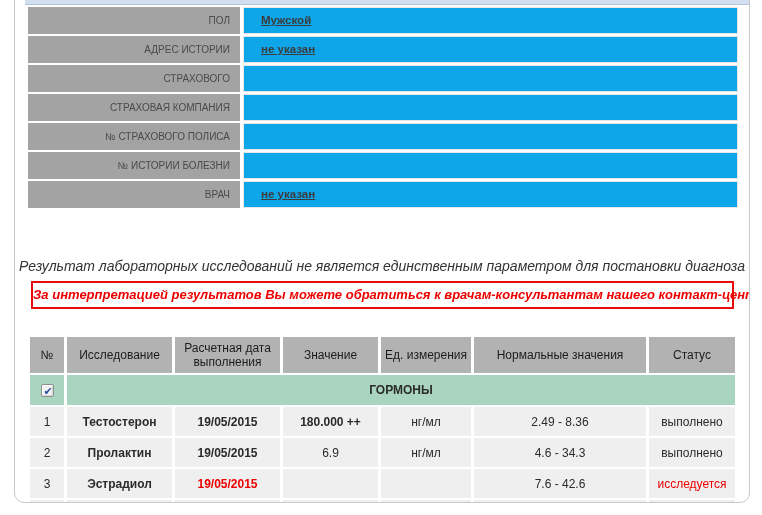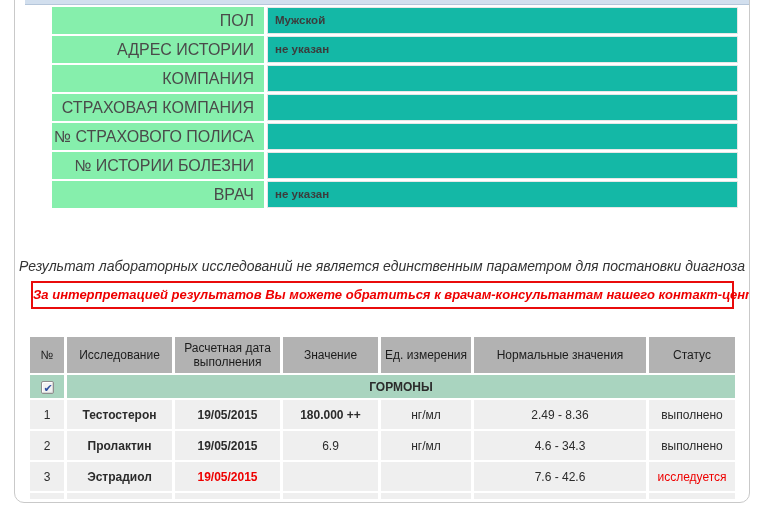--- a/index.html
+++ b/index.html
@@ -17,8 +17,8 @@
   
   .form { position:absolute; left:13px; right:11px; top:22px; }
   .form-row { display:flex; height:27px; margin-bottom:2px; }
-  .form-label { width:212px; background:#86efac; color:#4a4a4a; font-size:16px;
-                text-align:right; line-height:27px; padding-right:10px; white-space:nowrap;margin-left:24px; }
+  .form-label { width:212px; background:#a3a3a3; color:#4a4a4a; font-size:10px;
+                text-align:right; line-height:27px; padding-right:10px; white-space:nowrap; }
   .form-gap { width:3px; }
   .form-value { flex:1; background:#14b8a6; border:1px solid #e7e7e7; color:#3c3c3c;
                 font-size:11.5px; font-weight:bold; line-height:25px; padding-left:7px; }

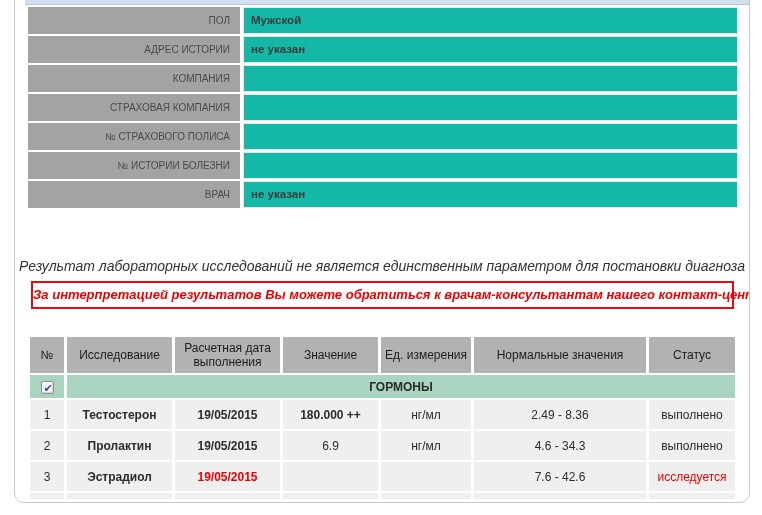--- a/index.html
+++ b/index.html
@@ -20,8 +20,8 @@
   .form-label { width:212px; background:#a3a3a3; color:#4a4a4a; font-size:10px;
                 text-align:right; line-height:27px; padding-right:10px; white-space:nowrap; }
   .form-gap { width:3px; }
-  .form-value { flex:1; background:#14b8a6; border:1px solid #e7e7e7; color:#3c3c3c;
-                font-size:11.5px; font-weight:bold; line-height:25px; padding-left:7px; }
+  .form-value { flex:1; background:#0ea5e9; border:1px solid #e7e7e7; color:#3c3c3c;
+                font-size:11.5px; font-weight:bold; line-height:25px; padding-left:17px;text-decoration:underline; }
 
   .disclaimer { position:absolute; left:0; right:0; top:273px; text-align:center;
                 font-size:14px; font-style:italic; color:#333; }

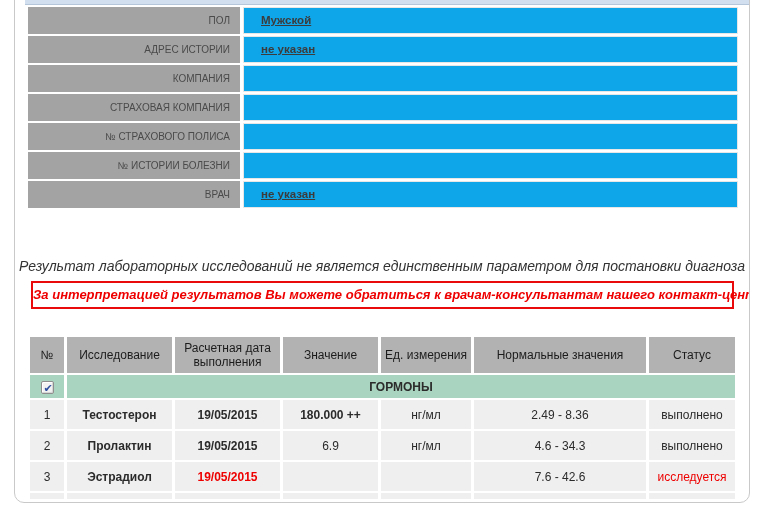--- a/index.html
+++ b/index.html
@@ -72,7 +72,7 @@
   </div>
 
   <div class="form-row">
-    <div class="form-label">КОМПАНИЯ</div>
+    <div class="form-label">СТРАХОВОГО</div>
     <div class="form-gap"></div>
     <div class="form-value"></div>
   </div>

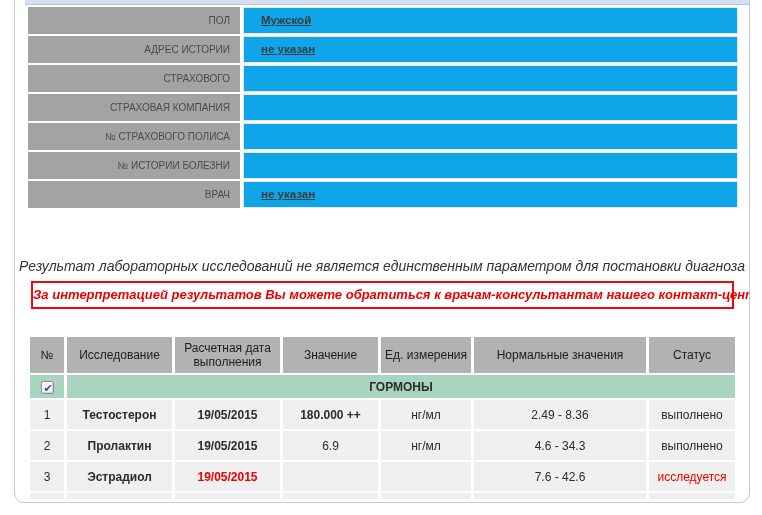--- a/index.html
+++ b/index.html
@@ -38,7 +38,7 @@
                 height:36px; text-align:center; vertical-align:middle; padding:1px 2px; }
   .results td { background:#efefef; color:#2b2b2b; font-size:12px; height:29px;
                 text-align:center; vertical-align:middle; overflow:hidden; }
-  tr.group-row td { background:#a9d4bf; height:23px;margin-top:32px; }
+  tr.group-row td { background:#a9d4bf; height:30px;margin-top:32px; }
   .group-label { font-weight:bold; color:#2c2c2c; font-size:12px; }
   td.cell-test, td.cell-date { font-weight:bold; }
   td.flagged { font-weight:bold;margin-left:48px; }

